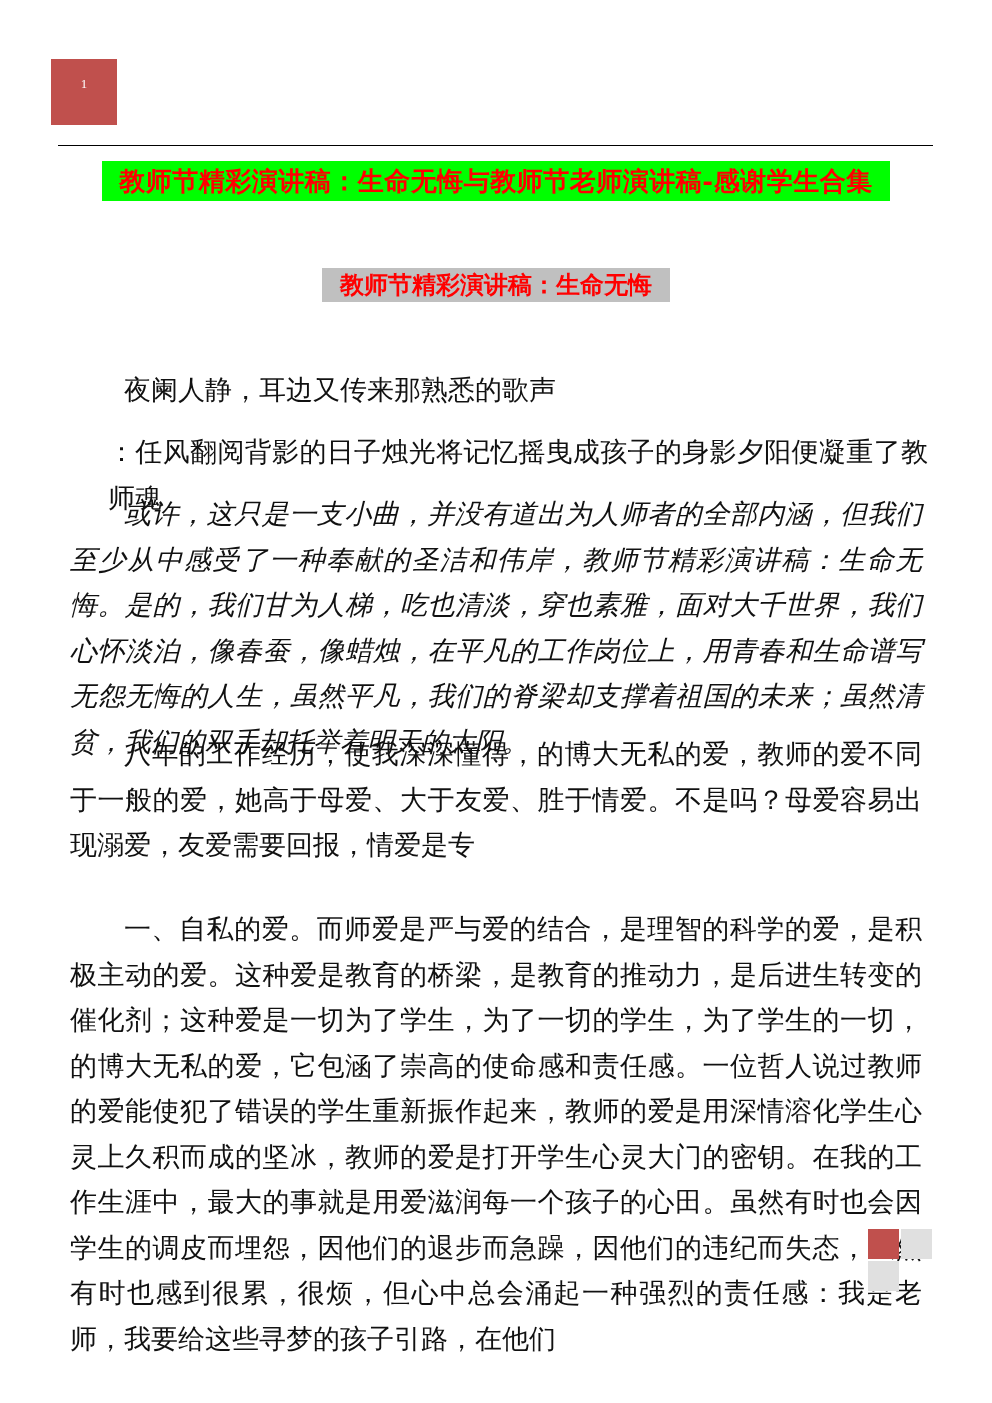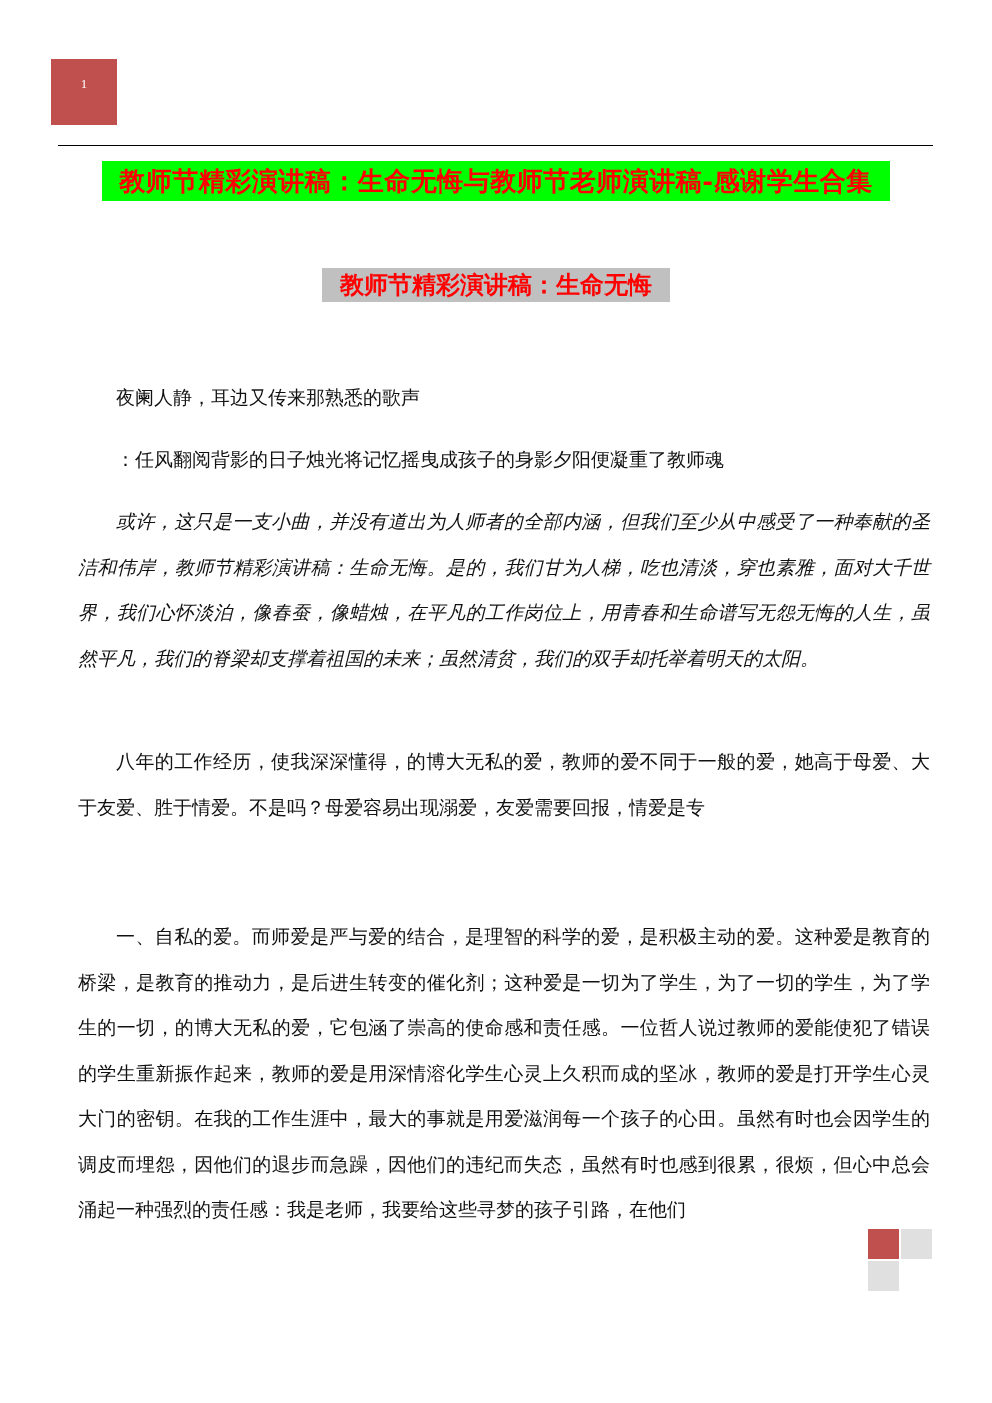--- a/index.html
+++ b/index.html
@@ -76,9 +76,9 @@
       position: absolute;
       left: 62px;
       width: 852px;
-      font-size: 19px;
+      font-size: 27px;
       line-height: 45.5px;
-      margin: 16px;
+      margin: 8px;
       text-align: justify;
       color: #111111;
     }

